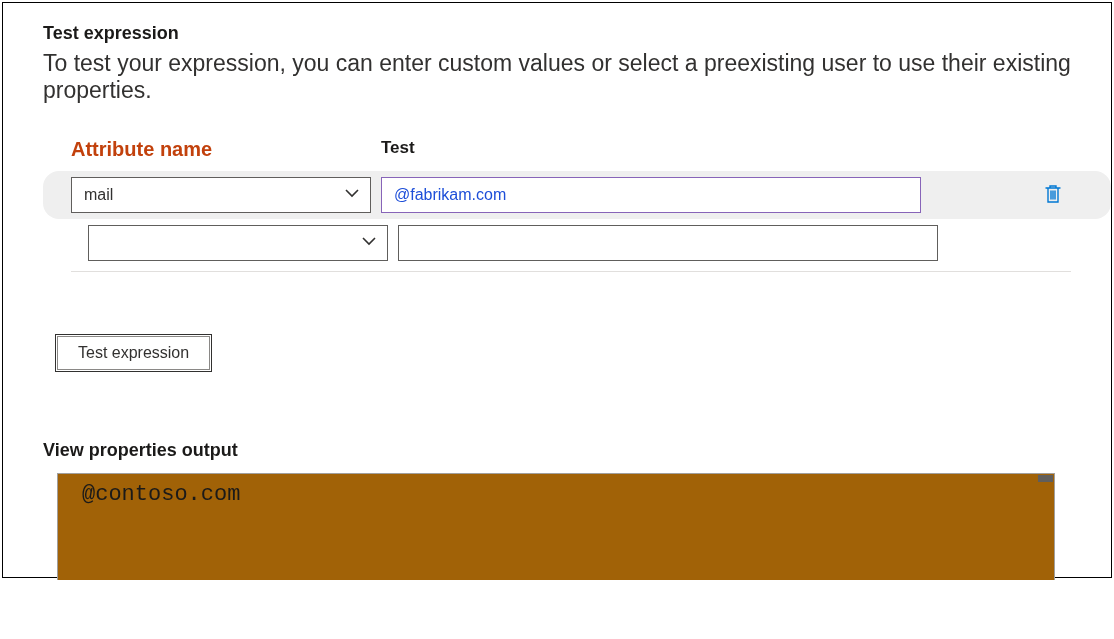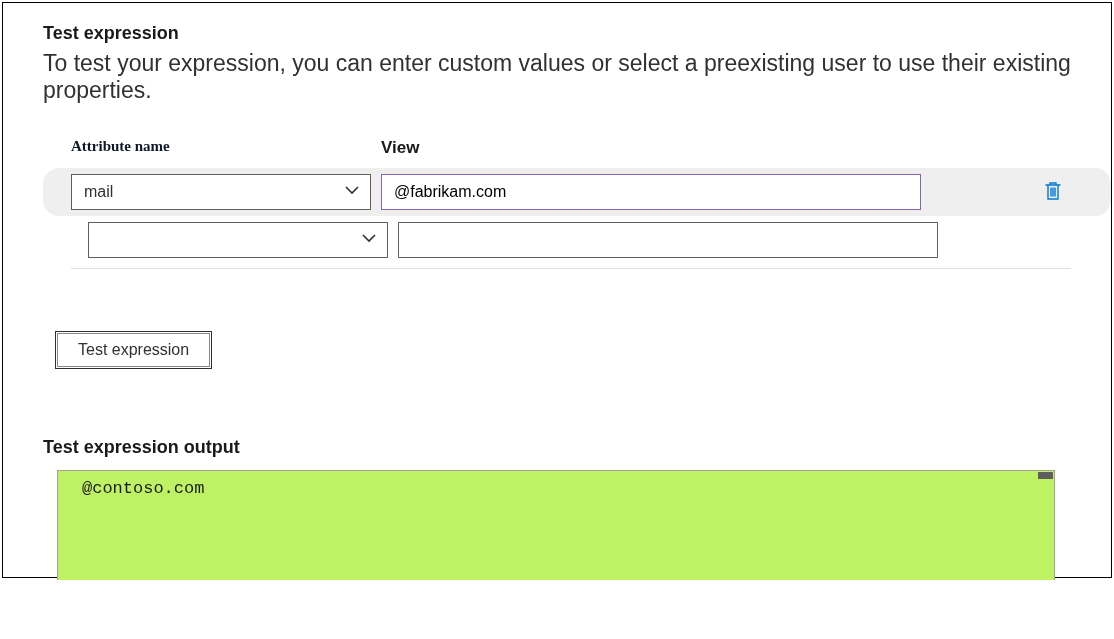--- a/index.html
+++ b/index.html
@@ -40,10 +40,9 @@
     }
     .header-attr {
       width: 310px;
-      font-size: 15px;
-      font-weight: 600;
-      color: #0f172a;
-      font-family: Liberation Serif, serif;
+      font-size: 20px;
+      font-weight: 600;
+      color: #c2410c;
     }
     .header-value {
       font-size: 17px;

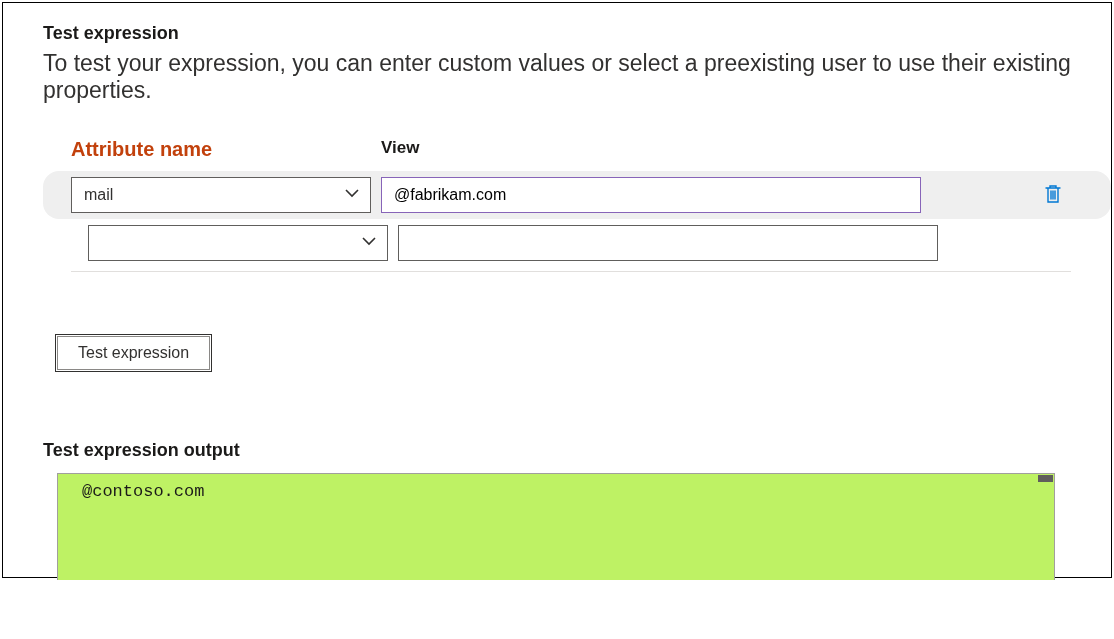--- a/index.html
+++ b/index.html
@@ -170,7 +170,7 @@
   <div class="attr-section">
     <div class="headers">
       <div class="header-attr">Attribute name</div>
-      <div class="header-value">View</div>
+      <div class="header-value">Test</div>
     </div>
 
     <div class="rows-wrap">

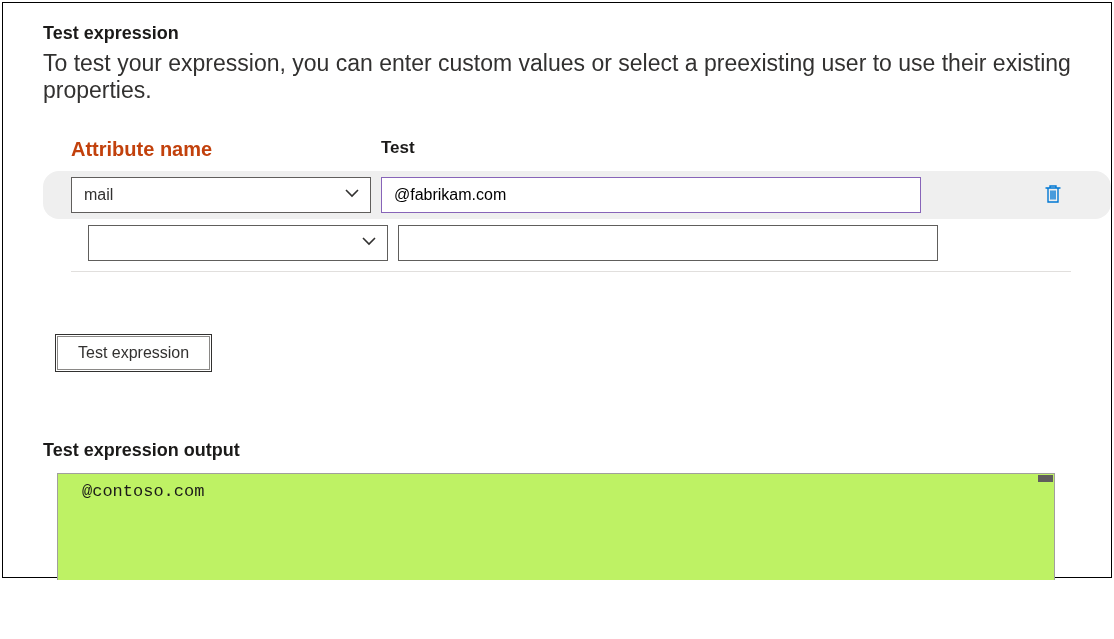--- a/index.html
+++ b/index.html
@@ -97,7 +97,7 @@
       background: #fff;
       font-size: 16px;
       padding: 0 12px;
-      color: #000000;
+      color: #1d4ed8;
       font-family: inherit;
       margin-right: 10px;
     }

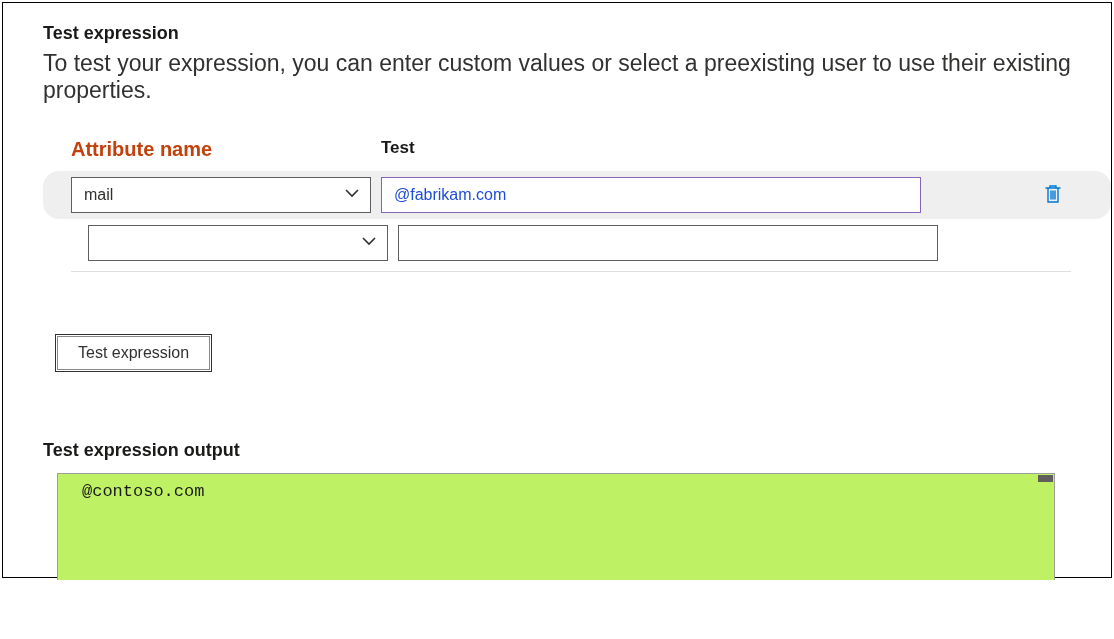--- a/index.html
+++ b/index.html
@@ -211,7 +211,7 @@
 
   <button class="test-btn">Test expression</button>
 
-  <h2 class="output-title">Test expression output</h2>
+  <h2 class="output-title">View properties output</h2>
   <div class="output-box">
     <span>@contoso.com</span>
     <div class="output-scroll-indicator"></div>

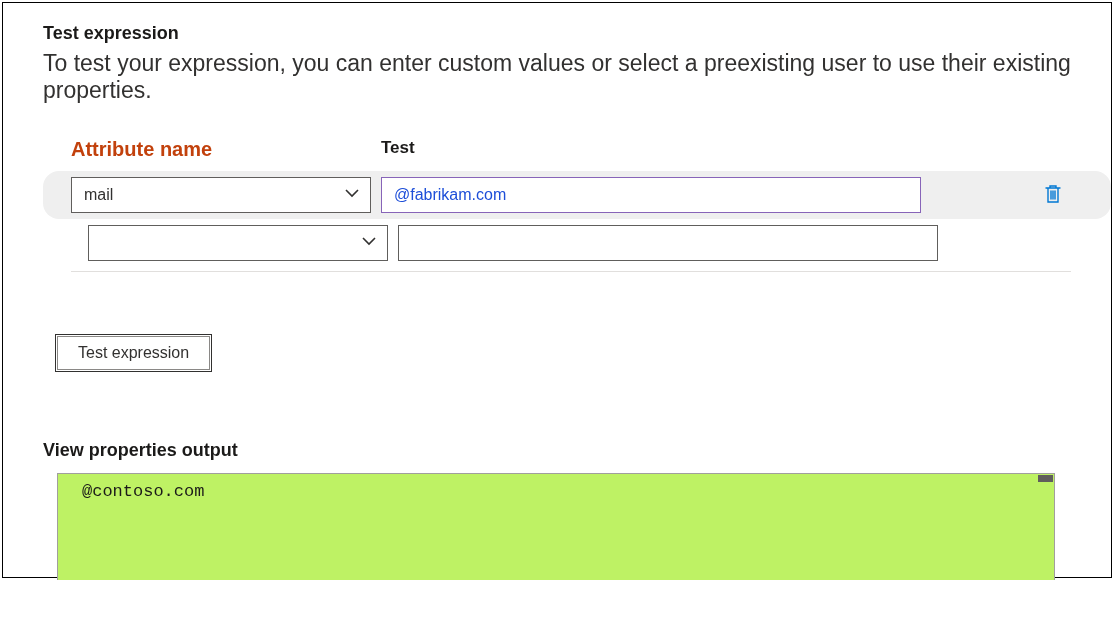--- a/index.html
+++ b/index.html
@@ -146,10 +146,10 @@
       border: 1px solid #a19f9d;
       padding: 8px 24px;
       font-family: "Consolas", "Courier New", monospace;
-      font-size: 17px;
+      font-size: 22px;
       color: #1b1a19;
       position: relative;
-      background: #bef264;
+      background: #a16207;
     }
     .output-scroll-indicator {
       position: absolute;

